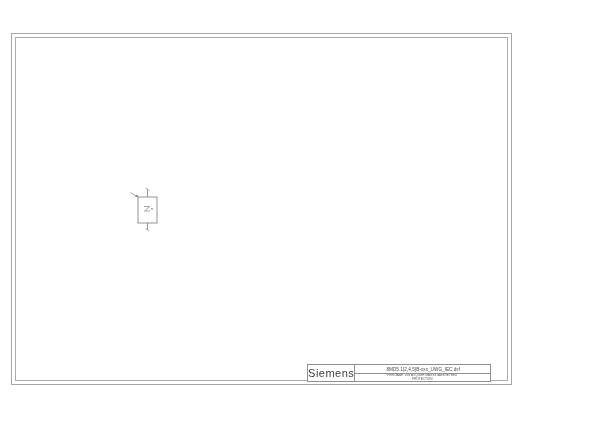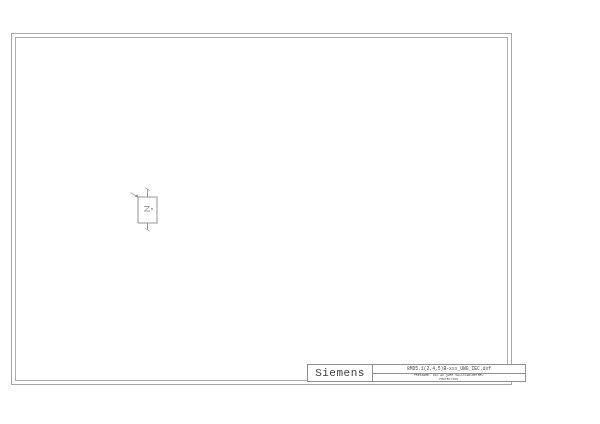--- a/index.html
+++ b/index.html
@@ -29,9 +29,9 @@
 
   
   .title-block{
-    position:absolute;left:307px;top:364px;width:219px;height:18px;
+    position:absolute;left:307px;top:364px;width:184px;height:18px;
     border:1px solid #8f8f8f;box-sizing:border-box;
-    display:flex;background:#ffffff;font-family:Liberation Mono, monospace;
+    display:flex;background:#ffffff;
   }
   .tb-brand{
     width:65px;height:100%;

